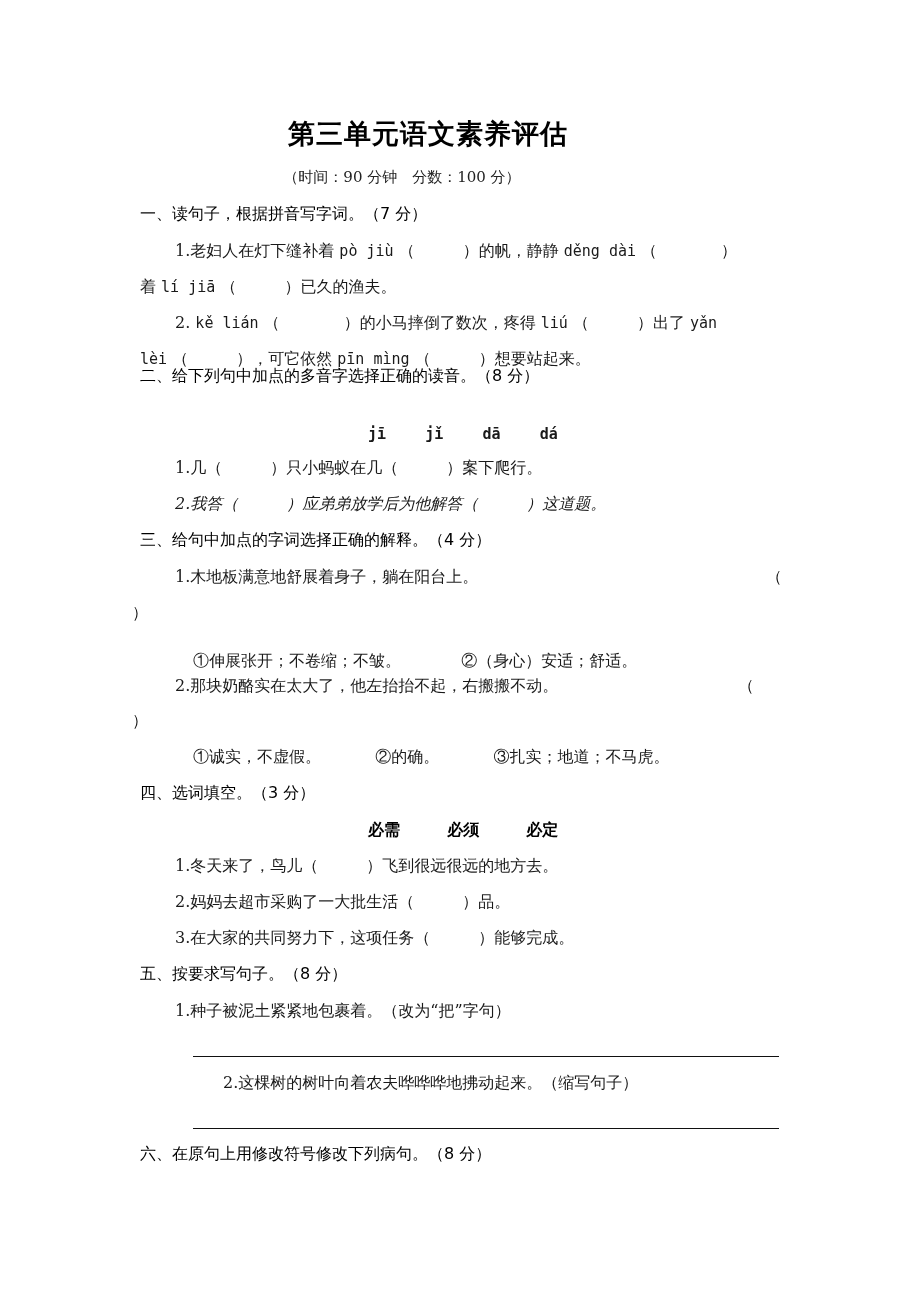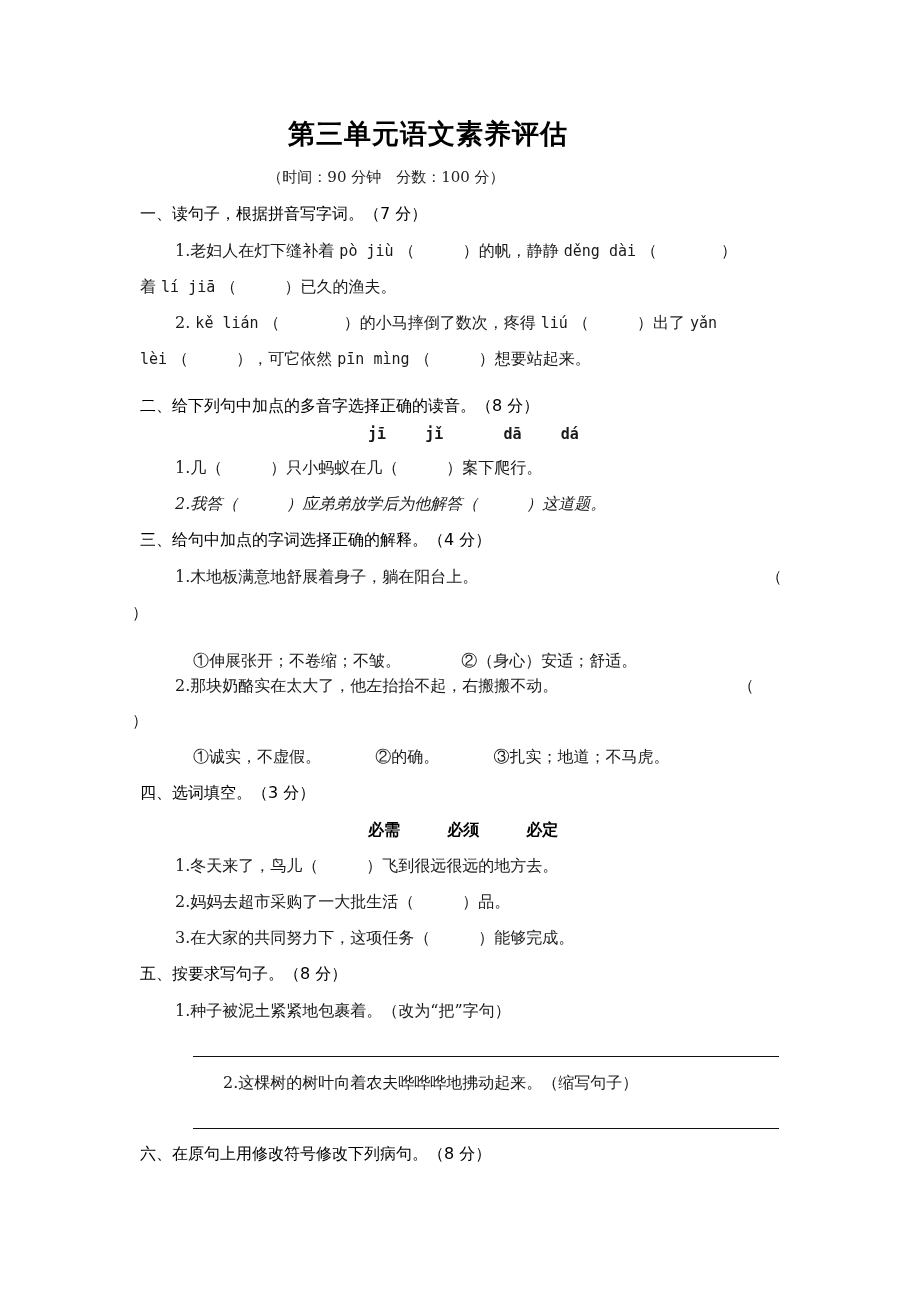--- a/index.html
+++ b/index.html
@@ -15,7 +15,7 @@
       font-weight: bold; font-size: 27px; letter-spacing: 1px; color: #000;
     }
     .subtitle {
-      left: 0; width: 772px; top: 168px; text-align: center;
+      left: 16px; width: 772px; top: 168px; text-align: center;
       font-size: 15px; color: #222;
     }
     .heading {

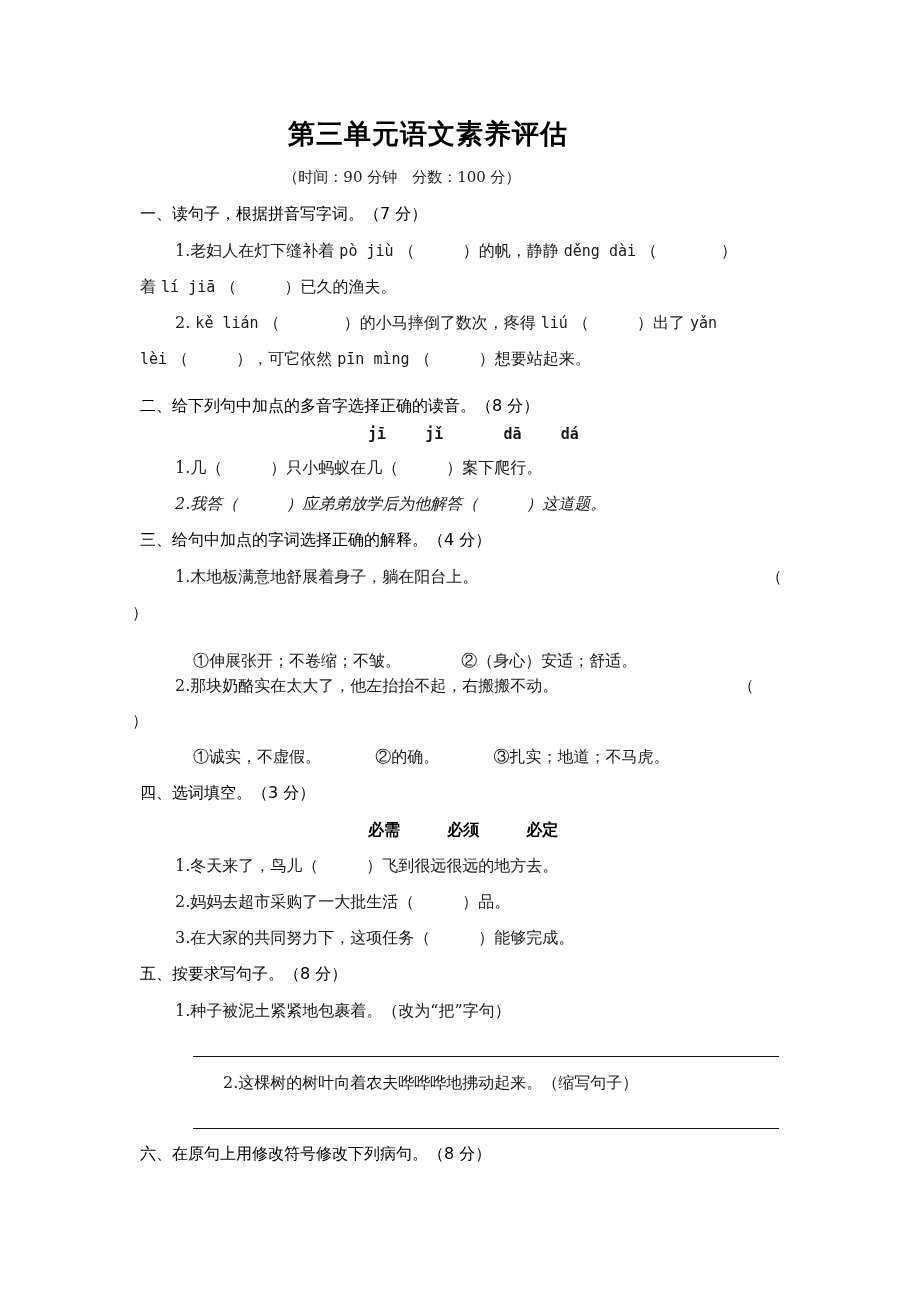--- a/index.html
+++ b/index.html
@@ -74,7 +74,7 @@
     <span>（　　　）想要站起来。</span>
   </div>
 
-  <div class="abs heading" style="top:396px;">二、给下列句中加点的多音字选择正确的读音。（8 分）</div>
+  <div class="abs heading" style="top:366px;">二、给下列句中加点的多音字选择正确的读音。（8 分）</div>
   <div class="abs line" style="top:424px; left:368px; font-weight:bold;">
     <span class="py" style="font-weight:bold;">jī</span>
     <span class="blank" style="width:28px;"></span>

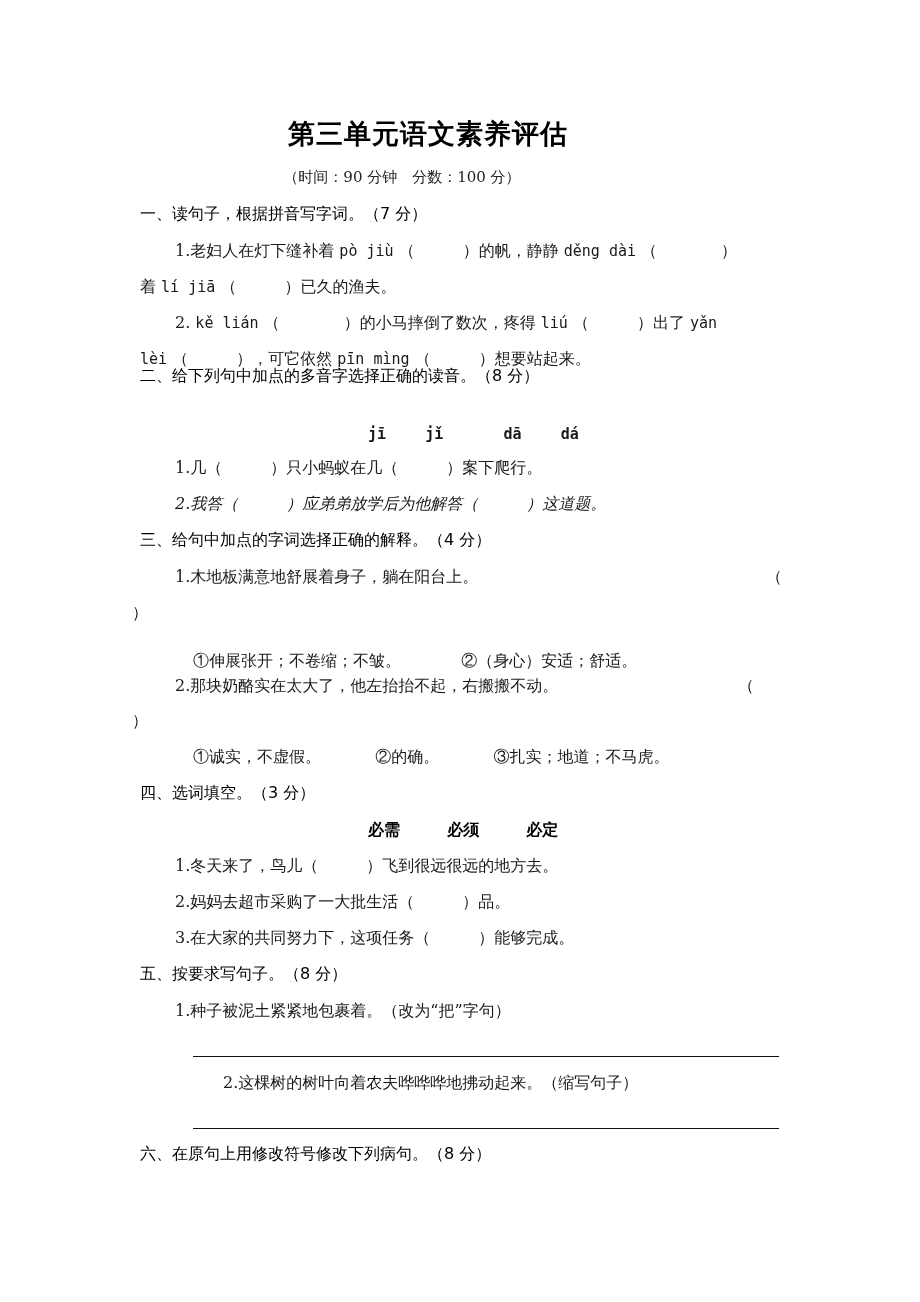--- a/index.html
+++ b/index.html
@@ -80,7 +80,7 @@
     <span class="blank" style="width:28px;"></span>
     <span class="py" style="font-weight:bold;">jǐ</span>
     <span class="blank" style="width:28px;"></span>
-    <span class="py" style="font-weight:bold;margin-left:21px;">dā</span>
+    <span class="py" style="font-weight:bold;">dā</span>
     <span class="blank" style="width:28px;"></span>
     <span class="py" style="font-weight:bold;">dá</span>
   </div>

